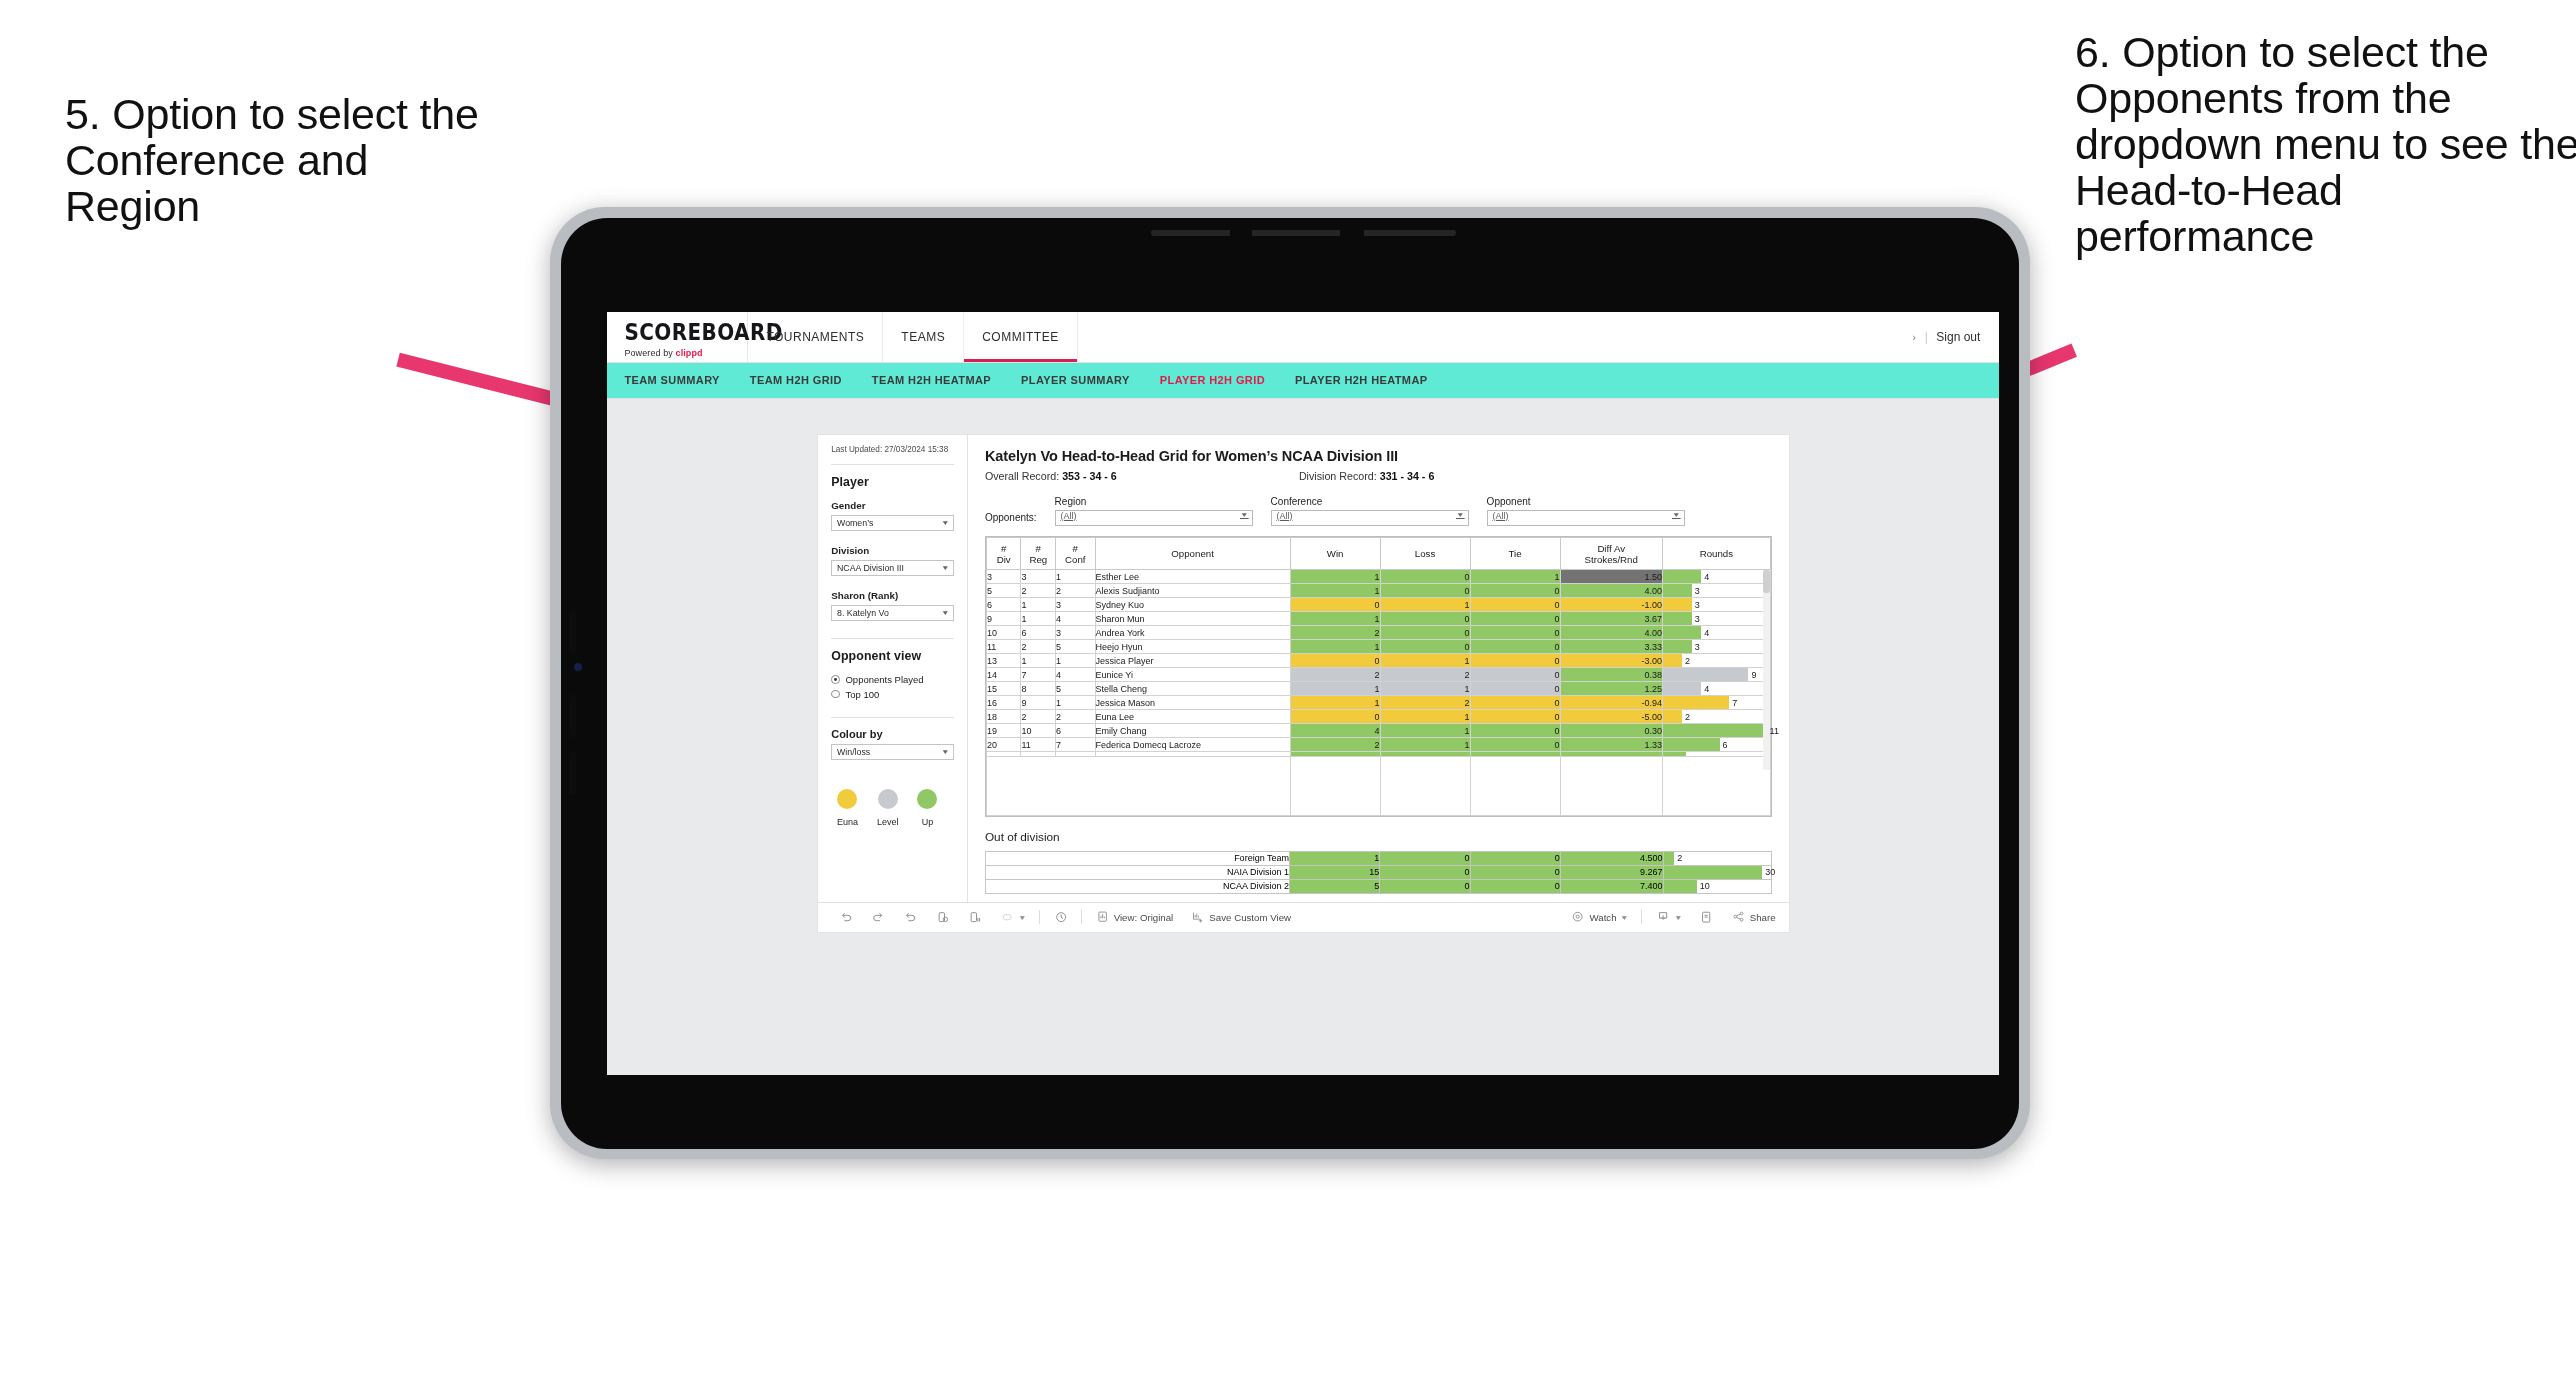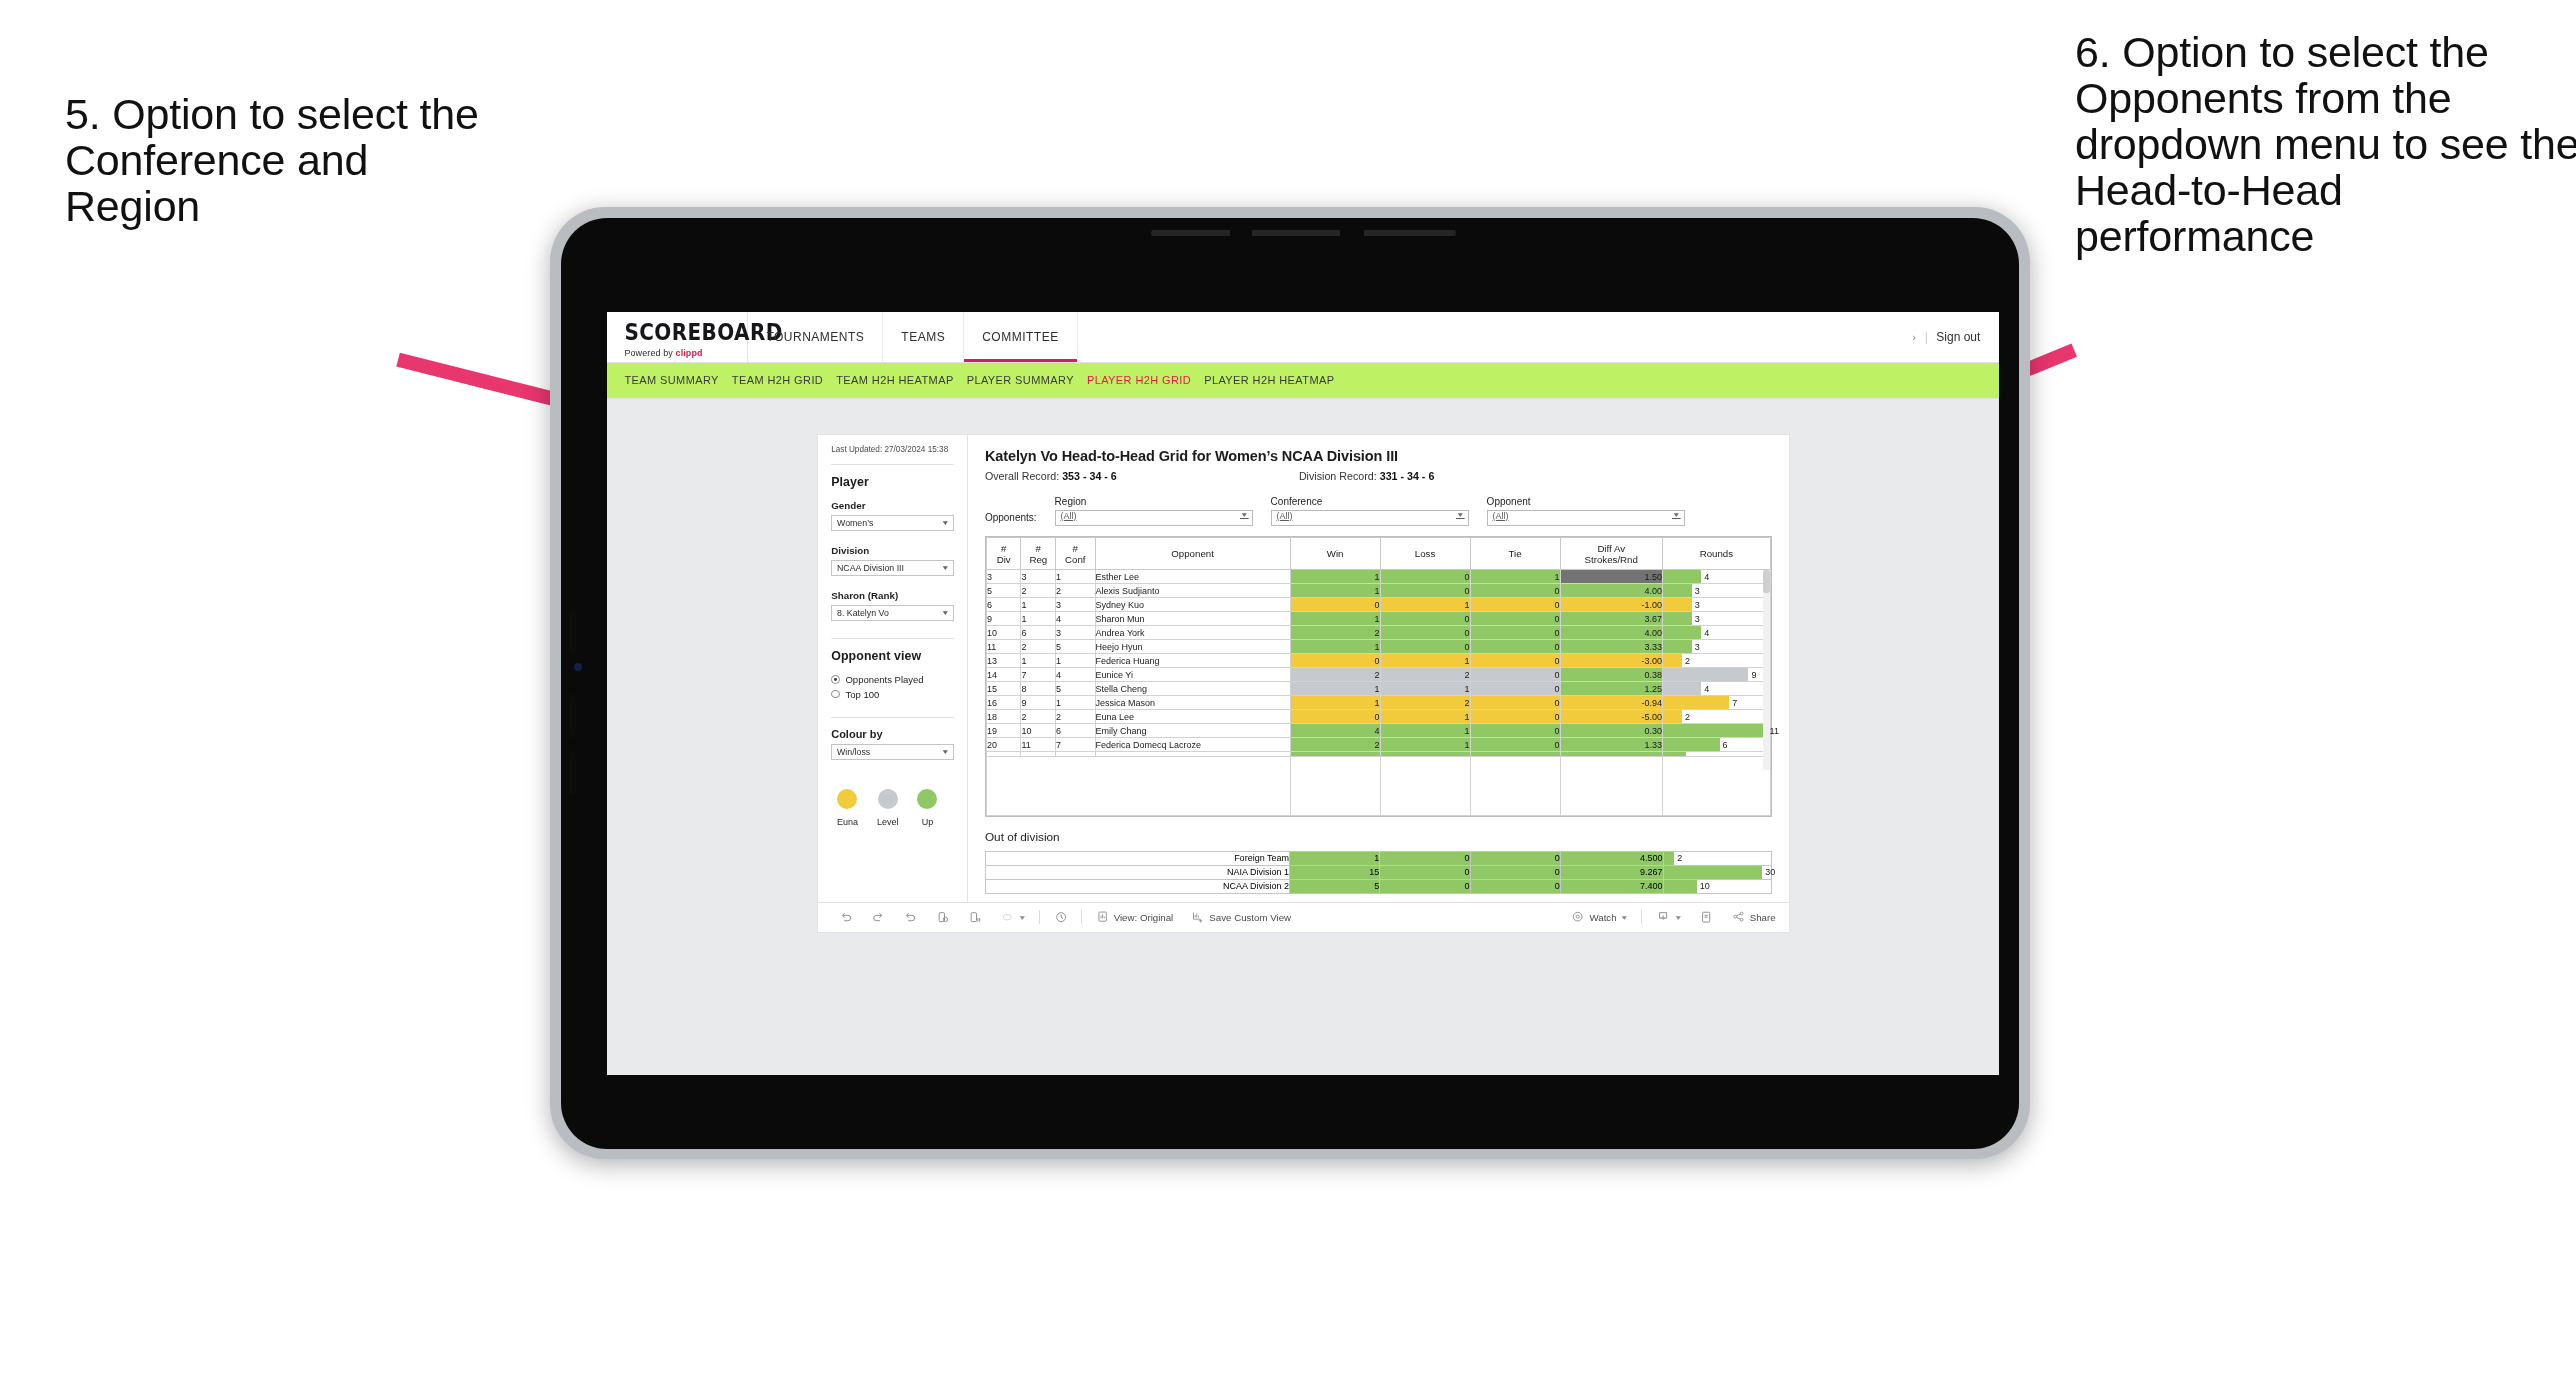--- a/index.html
+++ b/index.html
@@ -91,8 +91,8 @@
 
   
   #subnav {
-    height: 36px; background:#bef264; border-bottom:1px solid #e0e0e0;
-    display:flex; align-items:center; padding-left:17px; gap:13px;
+    height: 36px; background:#5eead4; border-bottom:1px solid #e0e0e0;
+    display:flex; align-items:center; padding-left:17px; gap:30px;font-weight:bold;
   }
   .subtab { font-size: 11px; letter-spacing:0.4px; color:#3a3a3a; cursor:pointer; }
   .subtab.active { color:#e8174a; }

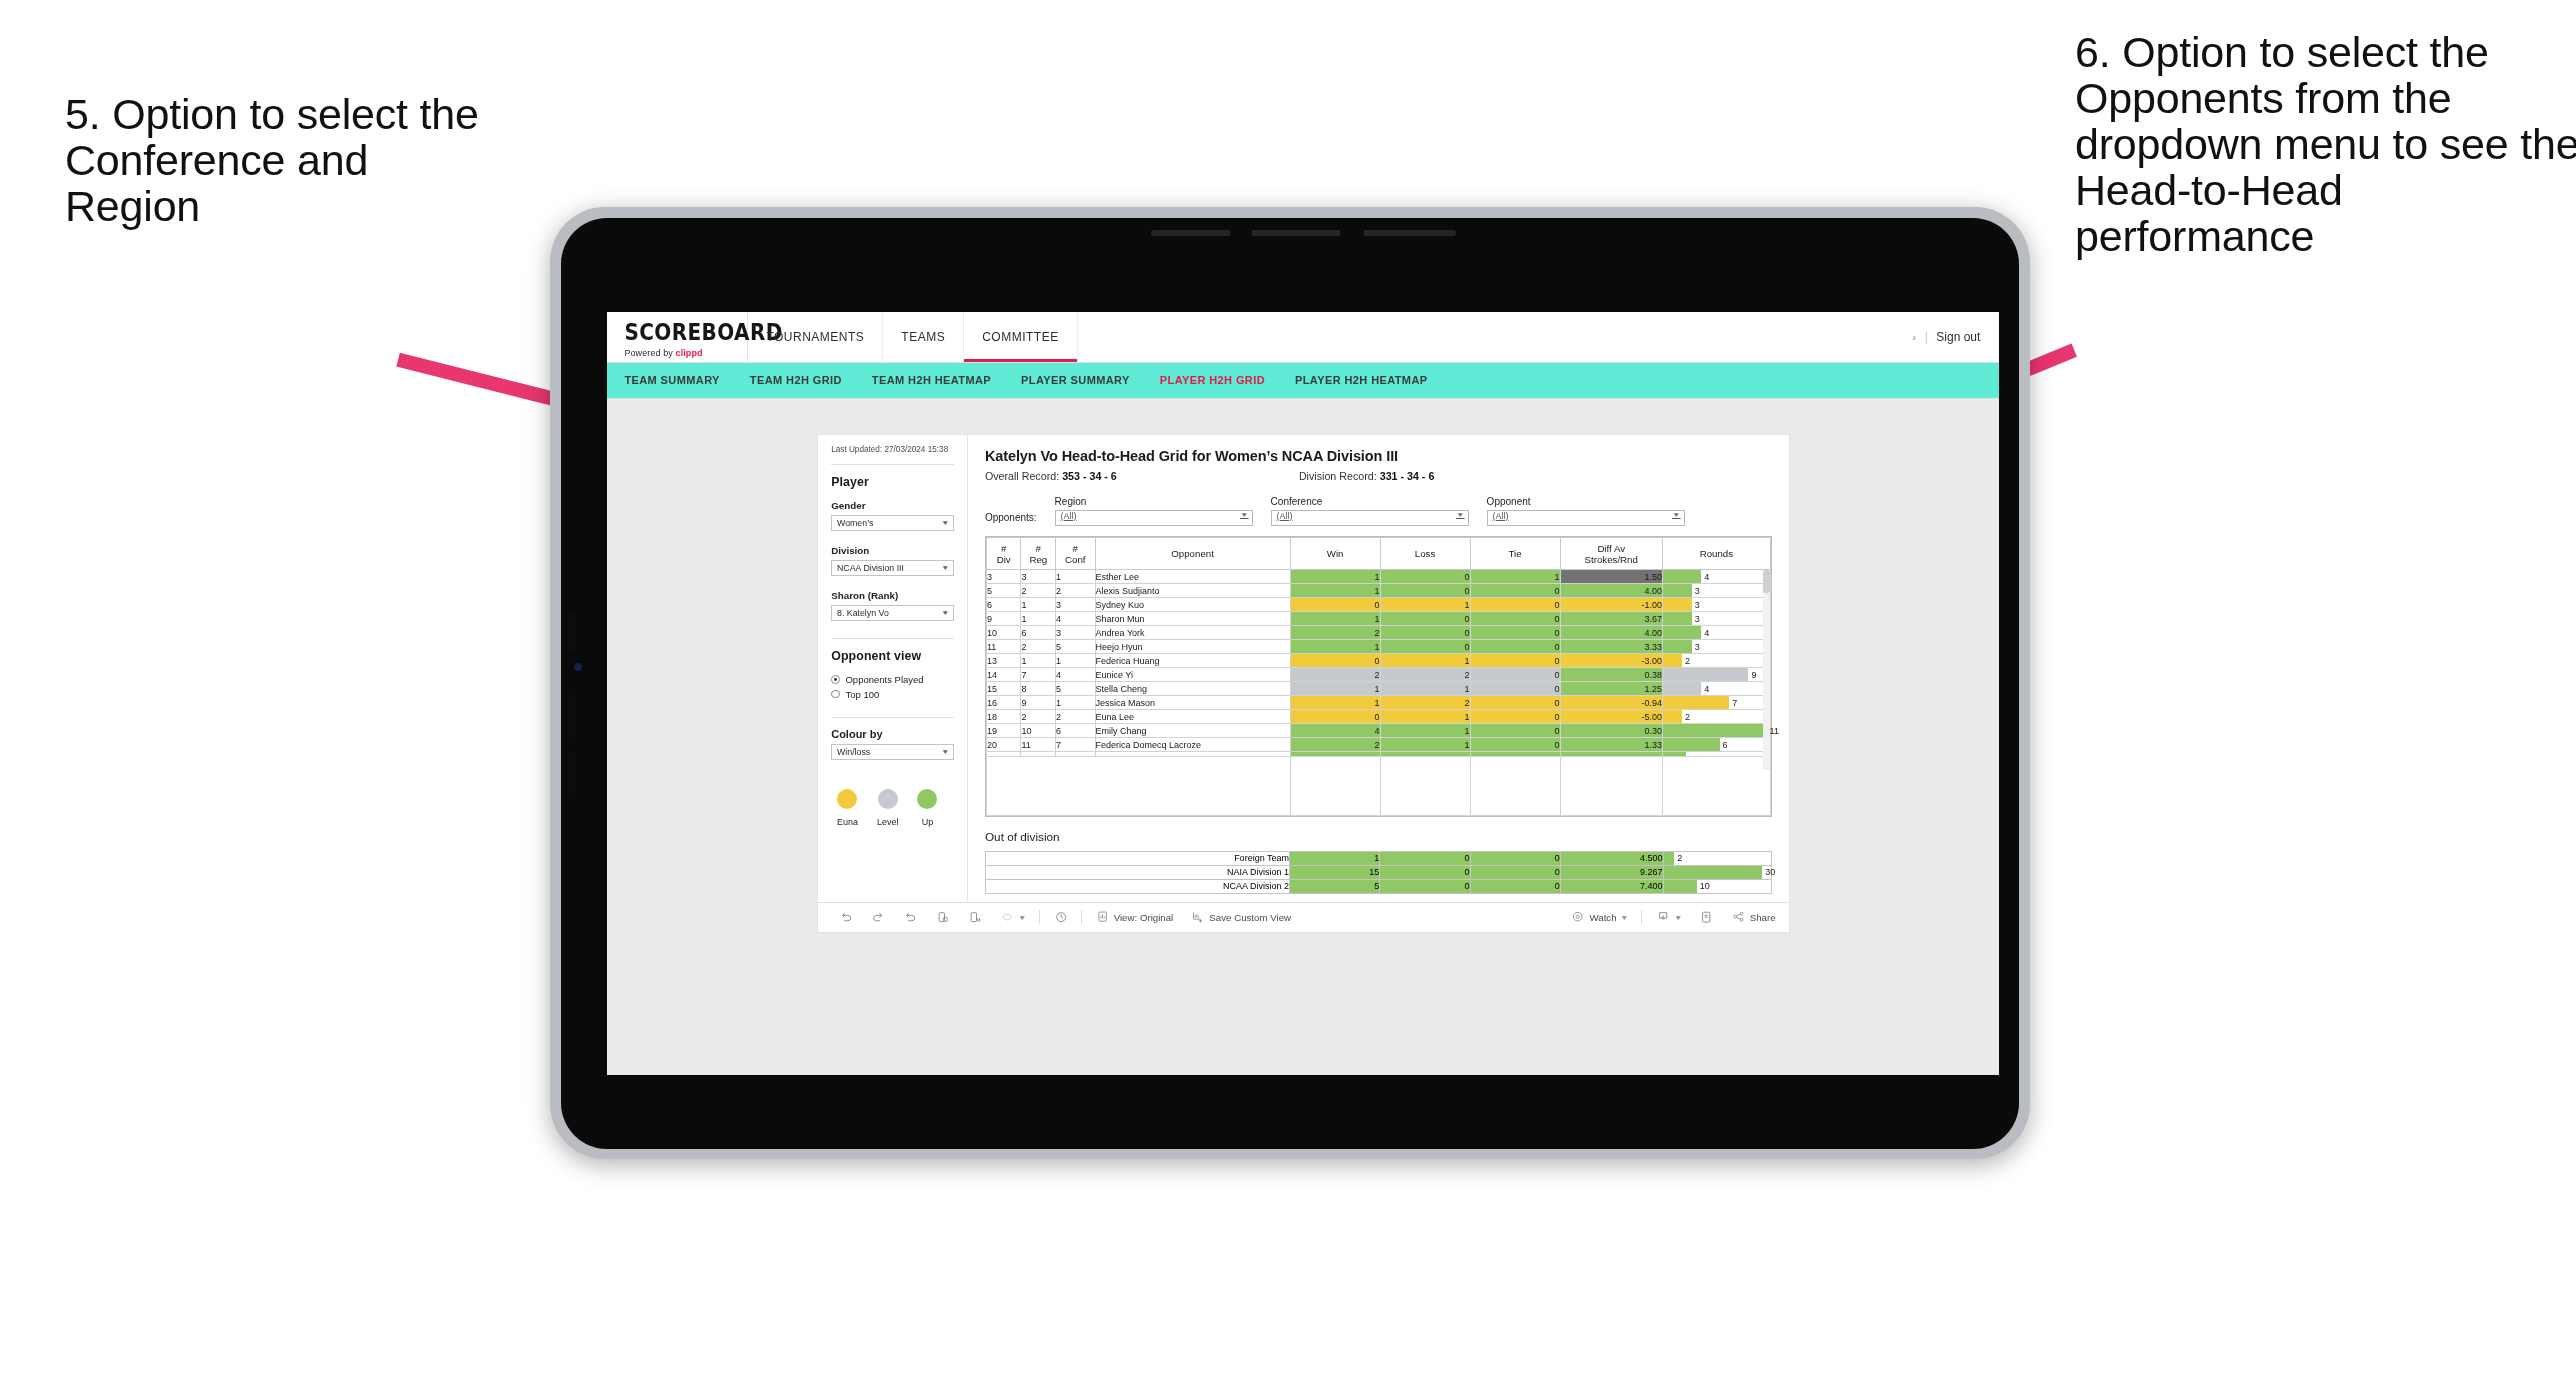--- a/index.html
+++ b/index.html
@@ -470,7 +470,7 @@
                           <td class="l">13</td>
                           <td class="l">1</td>
                           <td class="l">1</td>
-                          <td class="l">Federica Huang</td>
+                          <td class="l">Jessica Player</td>
                           <td class="r" style="background: rgb(242, 203, 61);">0</td>
                           <td class="r" style="background: rgb(242, 203, 61);">1</td>
                           <td class="r" style="background: rgb(242, 203, 61);">0</td>

